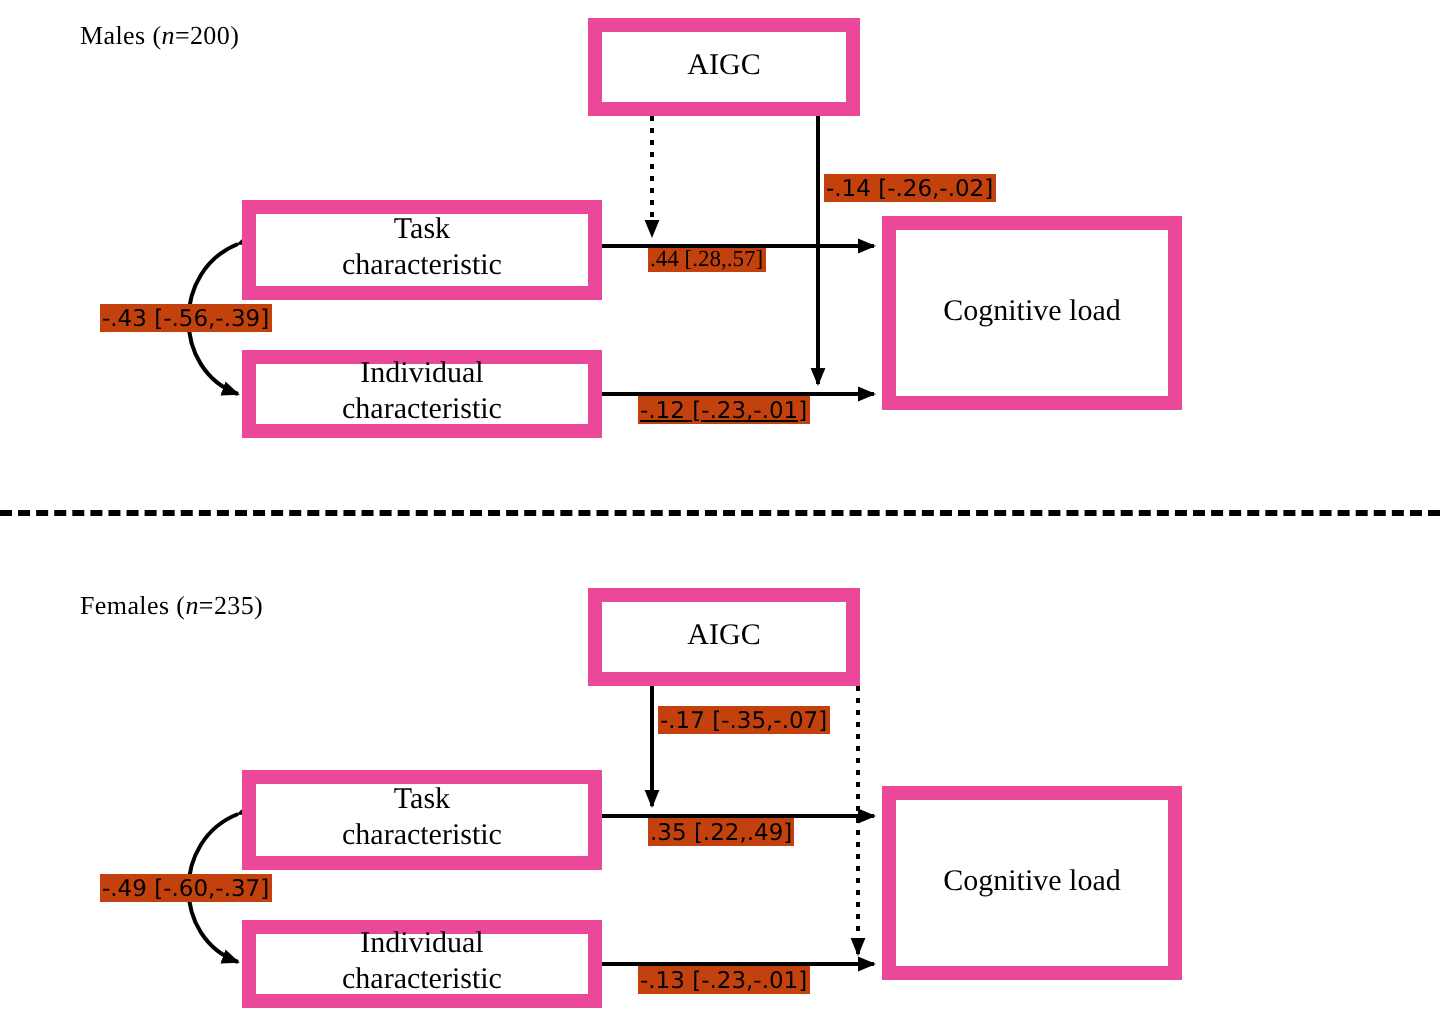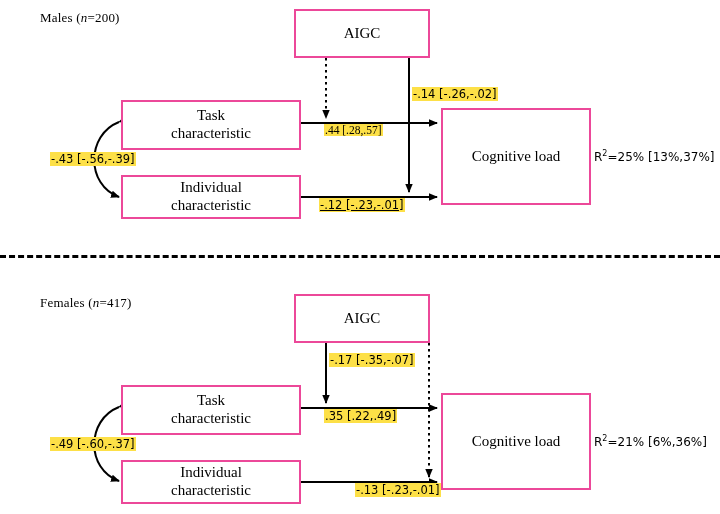--- a/index.html
+++ b/index.html
@@ -37,7 +37,7 @@
   .node {
     position: absolute;
     box-sizing: border-box;
-    border: 2px solid #ec4899;
+    border: 7px solid #ec4899;
     background: #fff;
     display: flex;
     align-items: center;

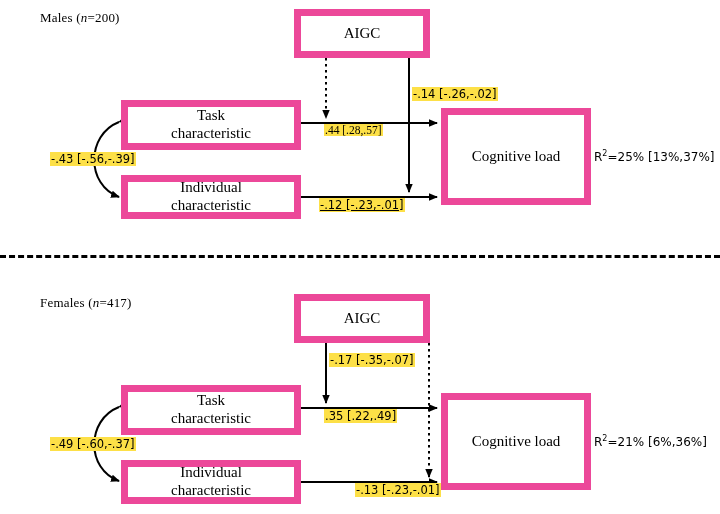--- a/index.html
+++ b/index.html
@@ -65,7 +65,7 @@
     font-size: 11.5px;
     color: #000;
     white-space: nowrap;
-    background: #fde047;
+    background: #c2410c;
     padding: 0 1px;
   }
   .r2-label {

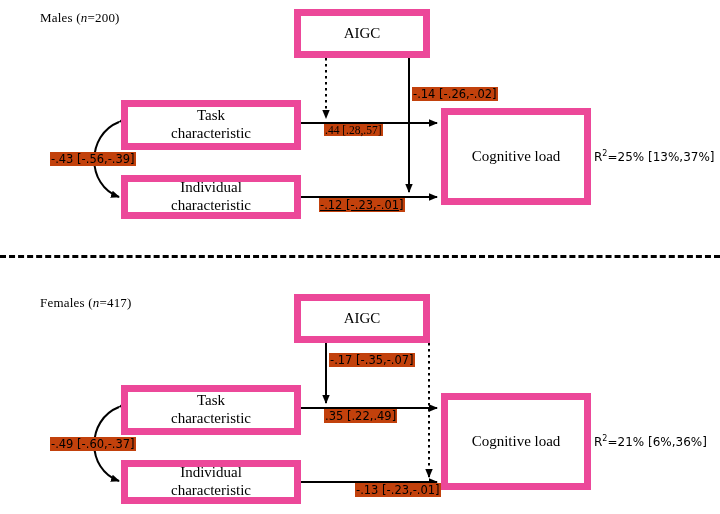--- a/index.html
+++ b/index.html
@@ -148,9 +148,6 @@
 
     <div class="path-label" style="left:396px; top:87px;">-.14 [-.26,-.02]</div>
 
-    <div class="r2-label" style="left:578px; top:149px;">
-      <span>R</span><sup>2</sup><span>=25% [13%,37%]</span>
-    </div>
   </div>
 
   <div class="divider"></div>

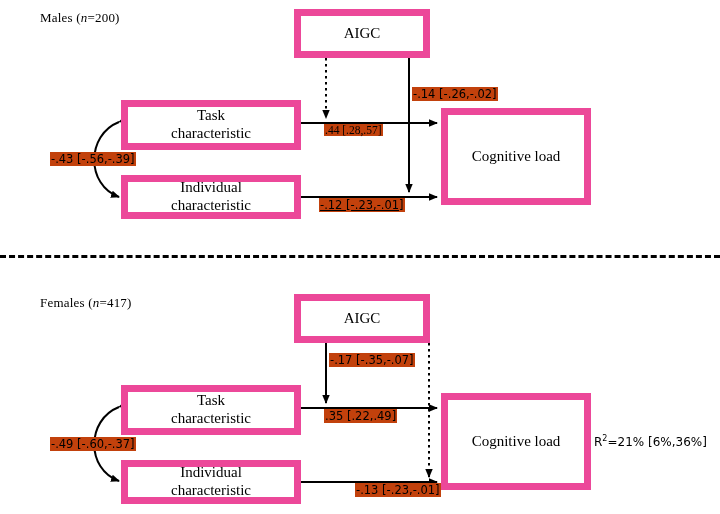--- a/index.html
+++ b/index.html
@@ -155,7 +155,7 @@
   <div class="panel" id="panel-females">
 
     <div class="panel-title" style="left:24px; top:38px;">
-      <span>Females (</span><span class="ital">n</span><span>=417)</span>
+      <span>Females (</span><span class="ital">n</span><span>=235)</span>
     </div>
 
     <svg class="svg-layer">

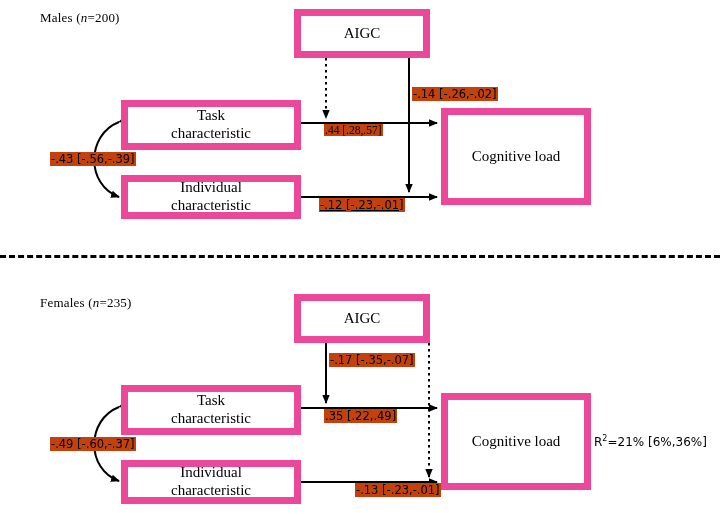--- a/index.html
+++ b/index.html
@@ -209,9 +209,6 @@
 
     <div class="path-label" style="left:313px; top:96px;">-.17 [-.35,-.07]</div>
 
-    <div class="r2-label" style="left:578px; top:177px;">
-      <span>R</span><sup>2</sup><span>=21% [6%,36%]</span>
-    </div>
   </div>
 
 </div>

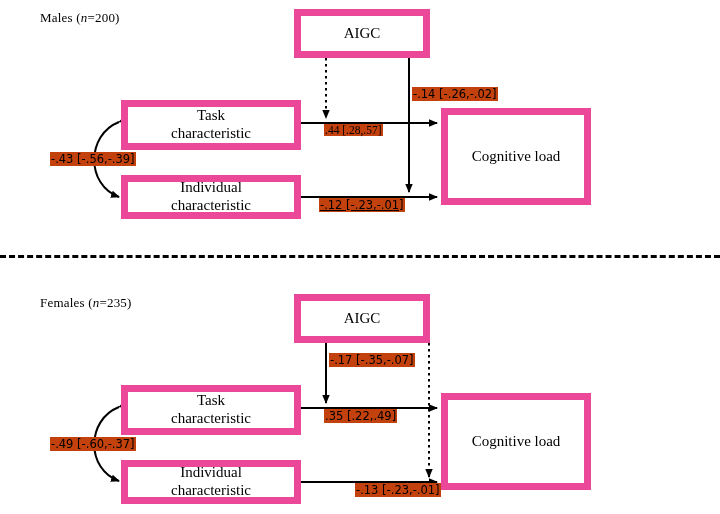--- a/index.html
+++ b/index.html
@@ -205,7 +205,7 @@
 
     <div class="path-label" style="left:308px; top:152px;">.35 [.22,.49]</div>
 
-    <div class="path-label" style="left:303px; top:226px;margin-left:36px;">-.13 [-.23,-.01]</div>
+    <div class="path-label" style="left:303px; top:226px;">-.13 [-.23,-.01]</div>
 
     <div class="path-label" style="left:313px; top:96px;">-.17 [-.35,-.07]</div>
 

